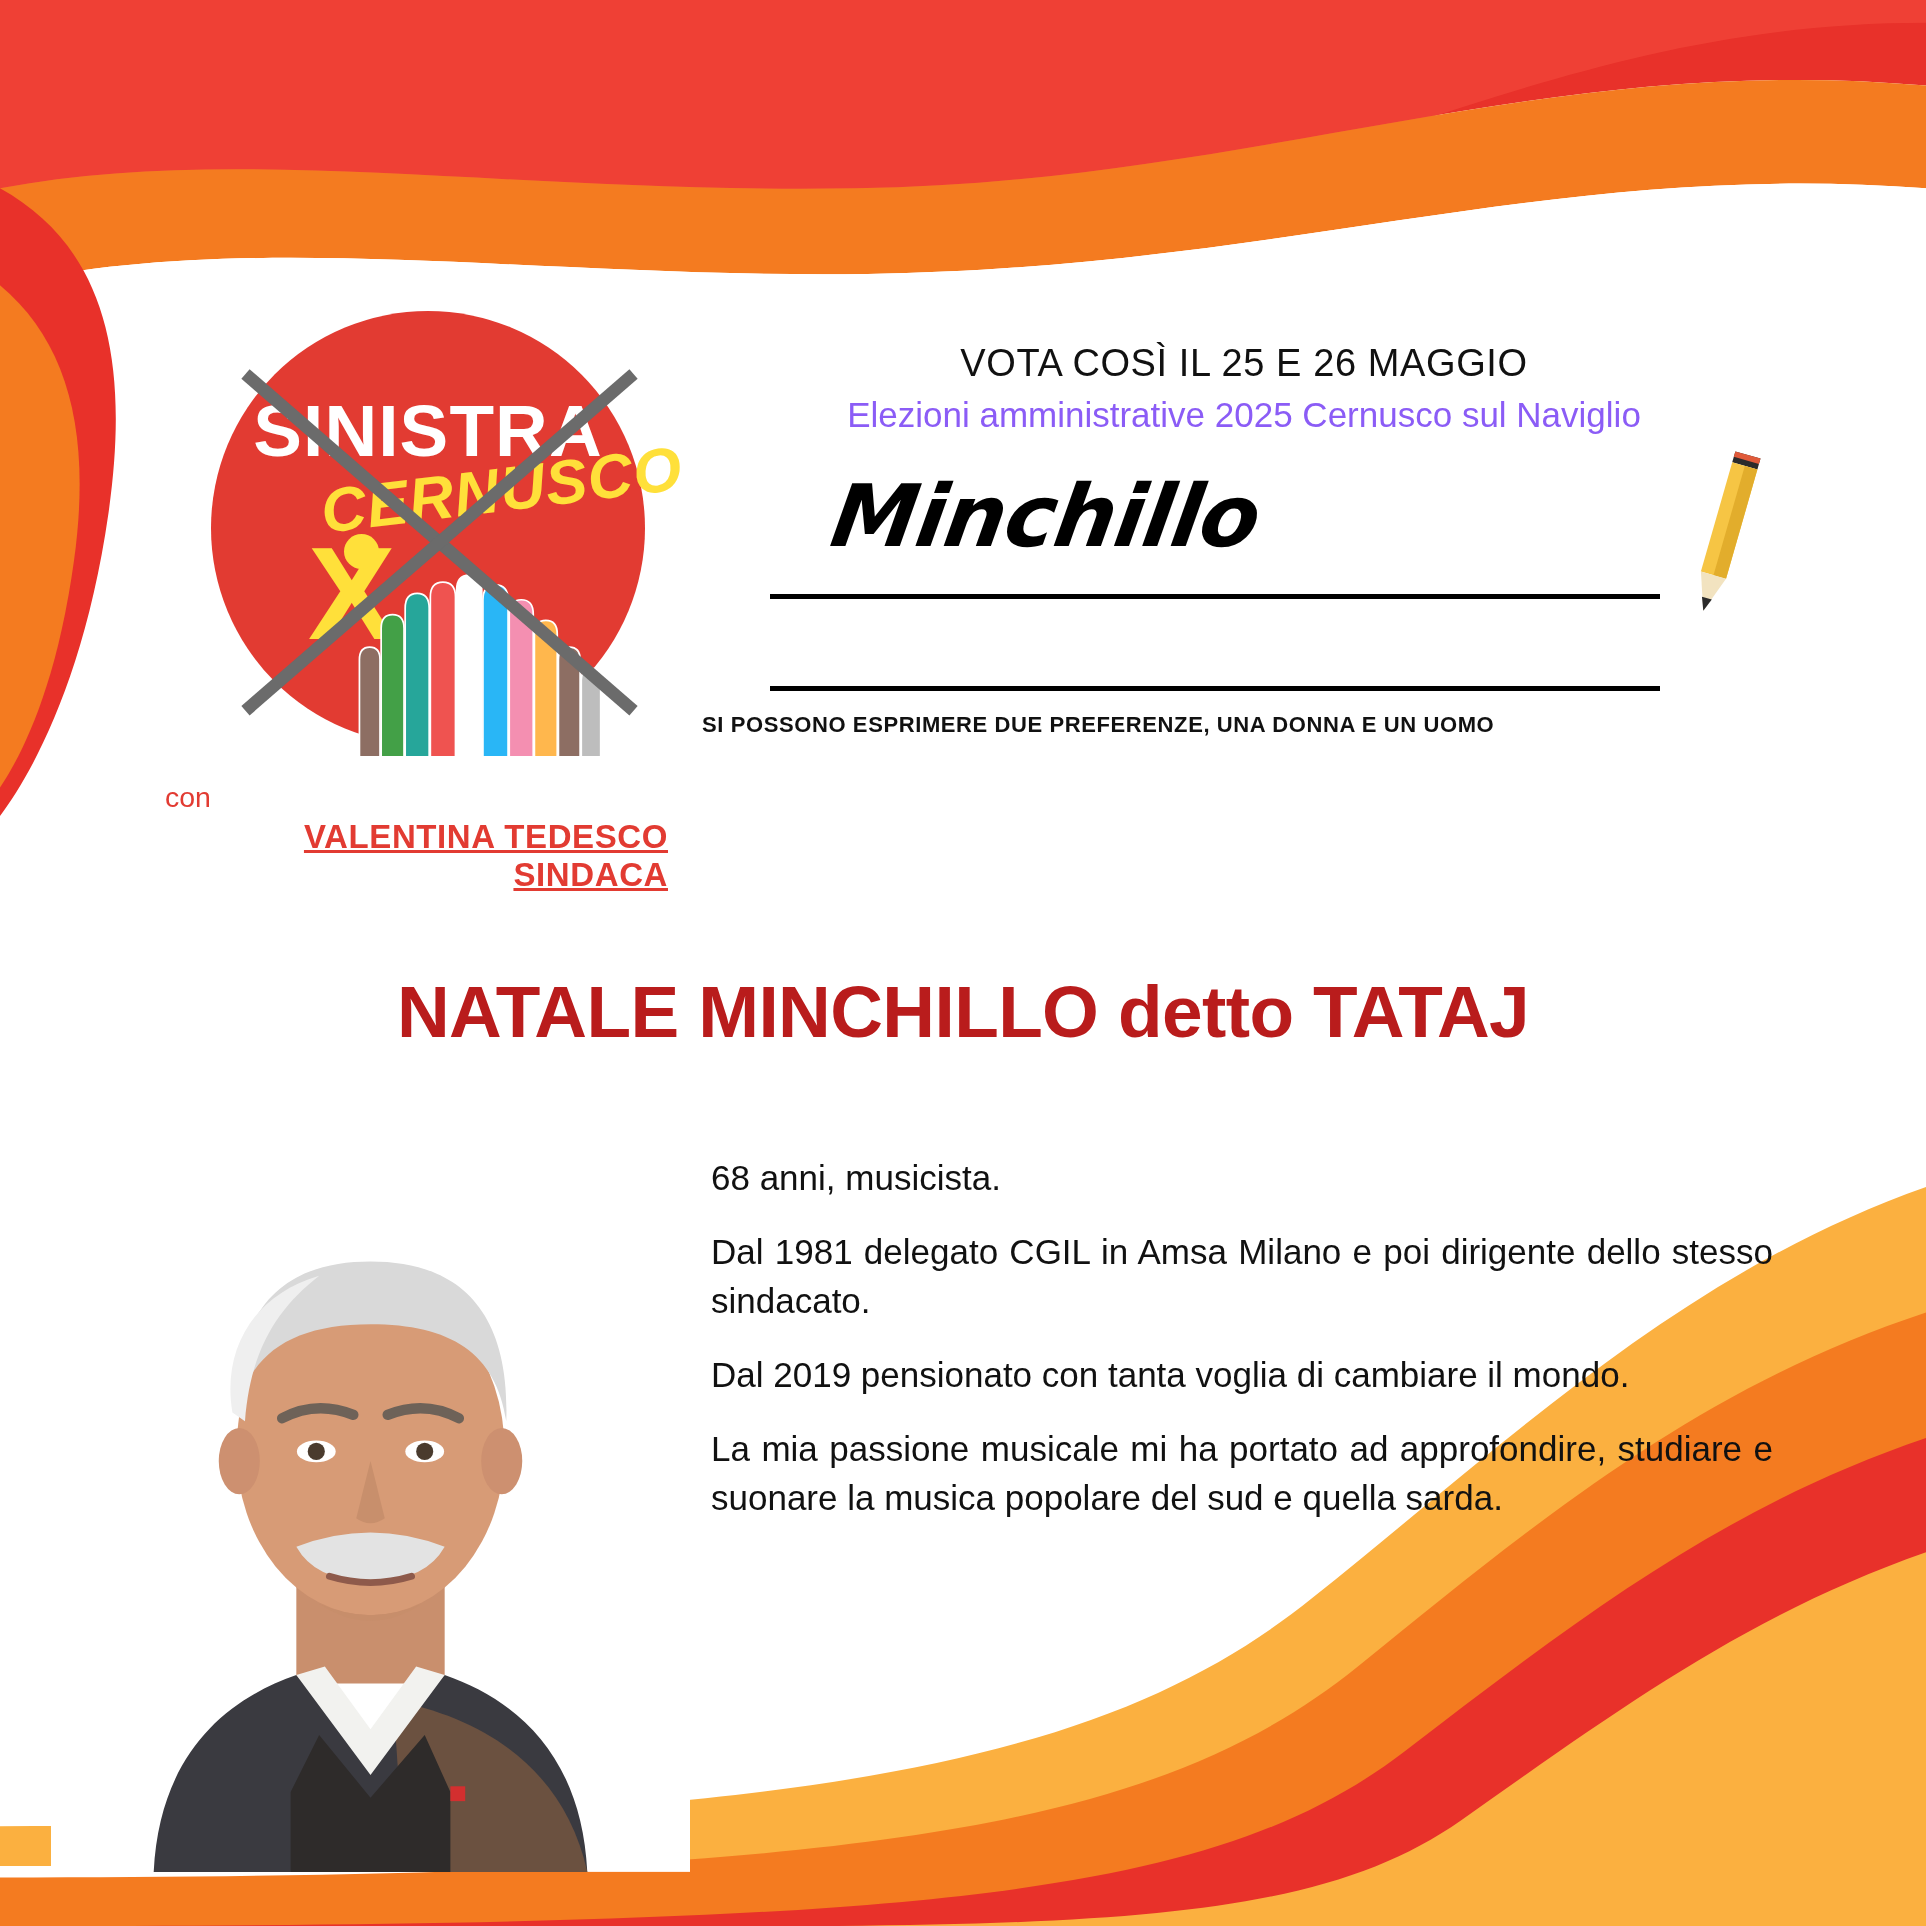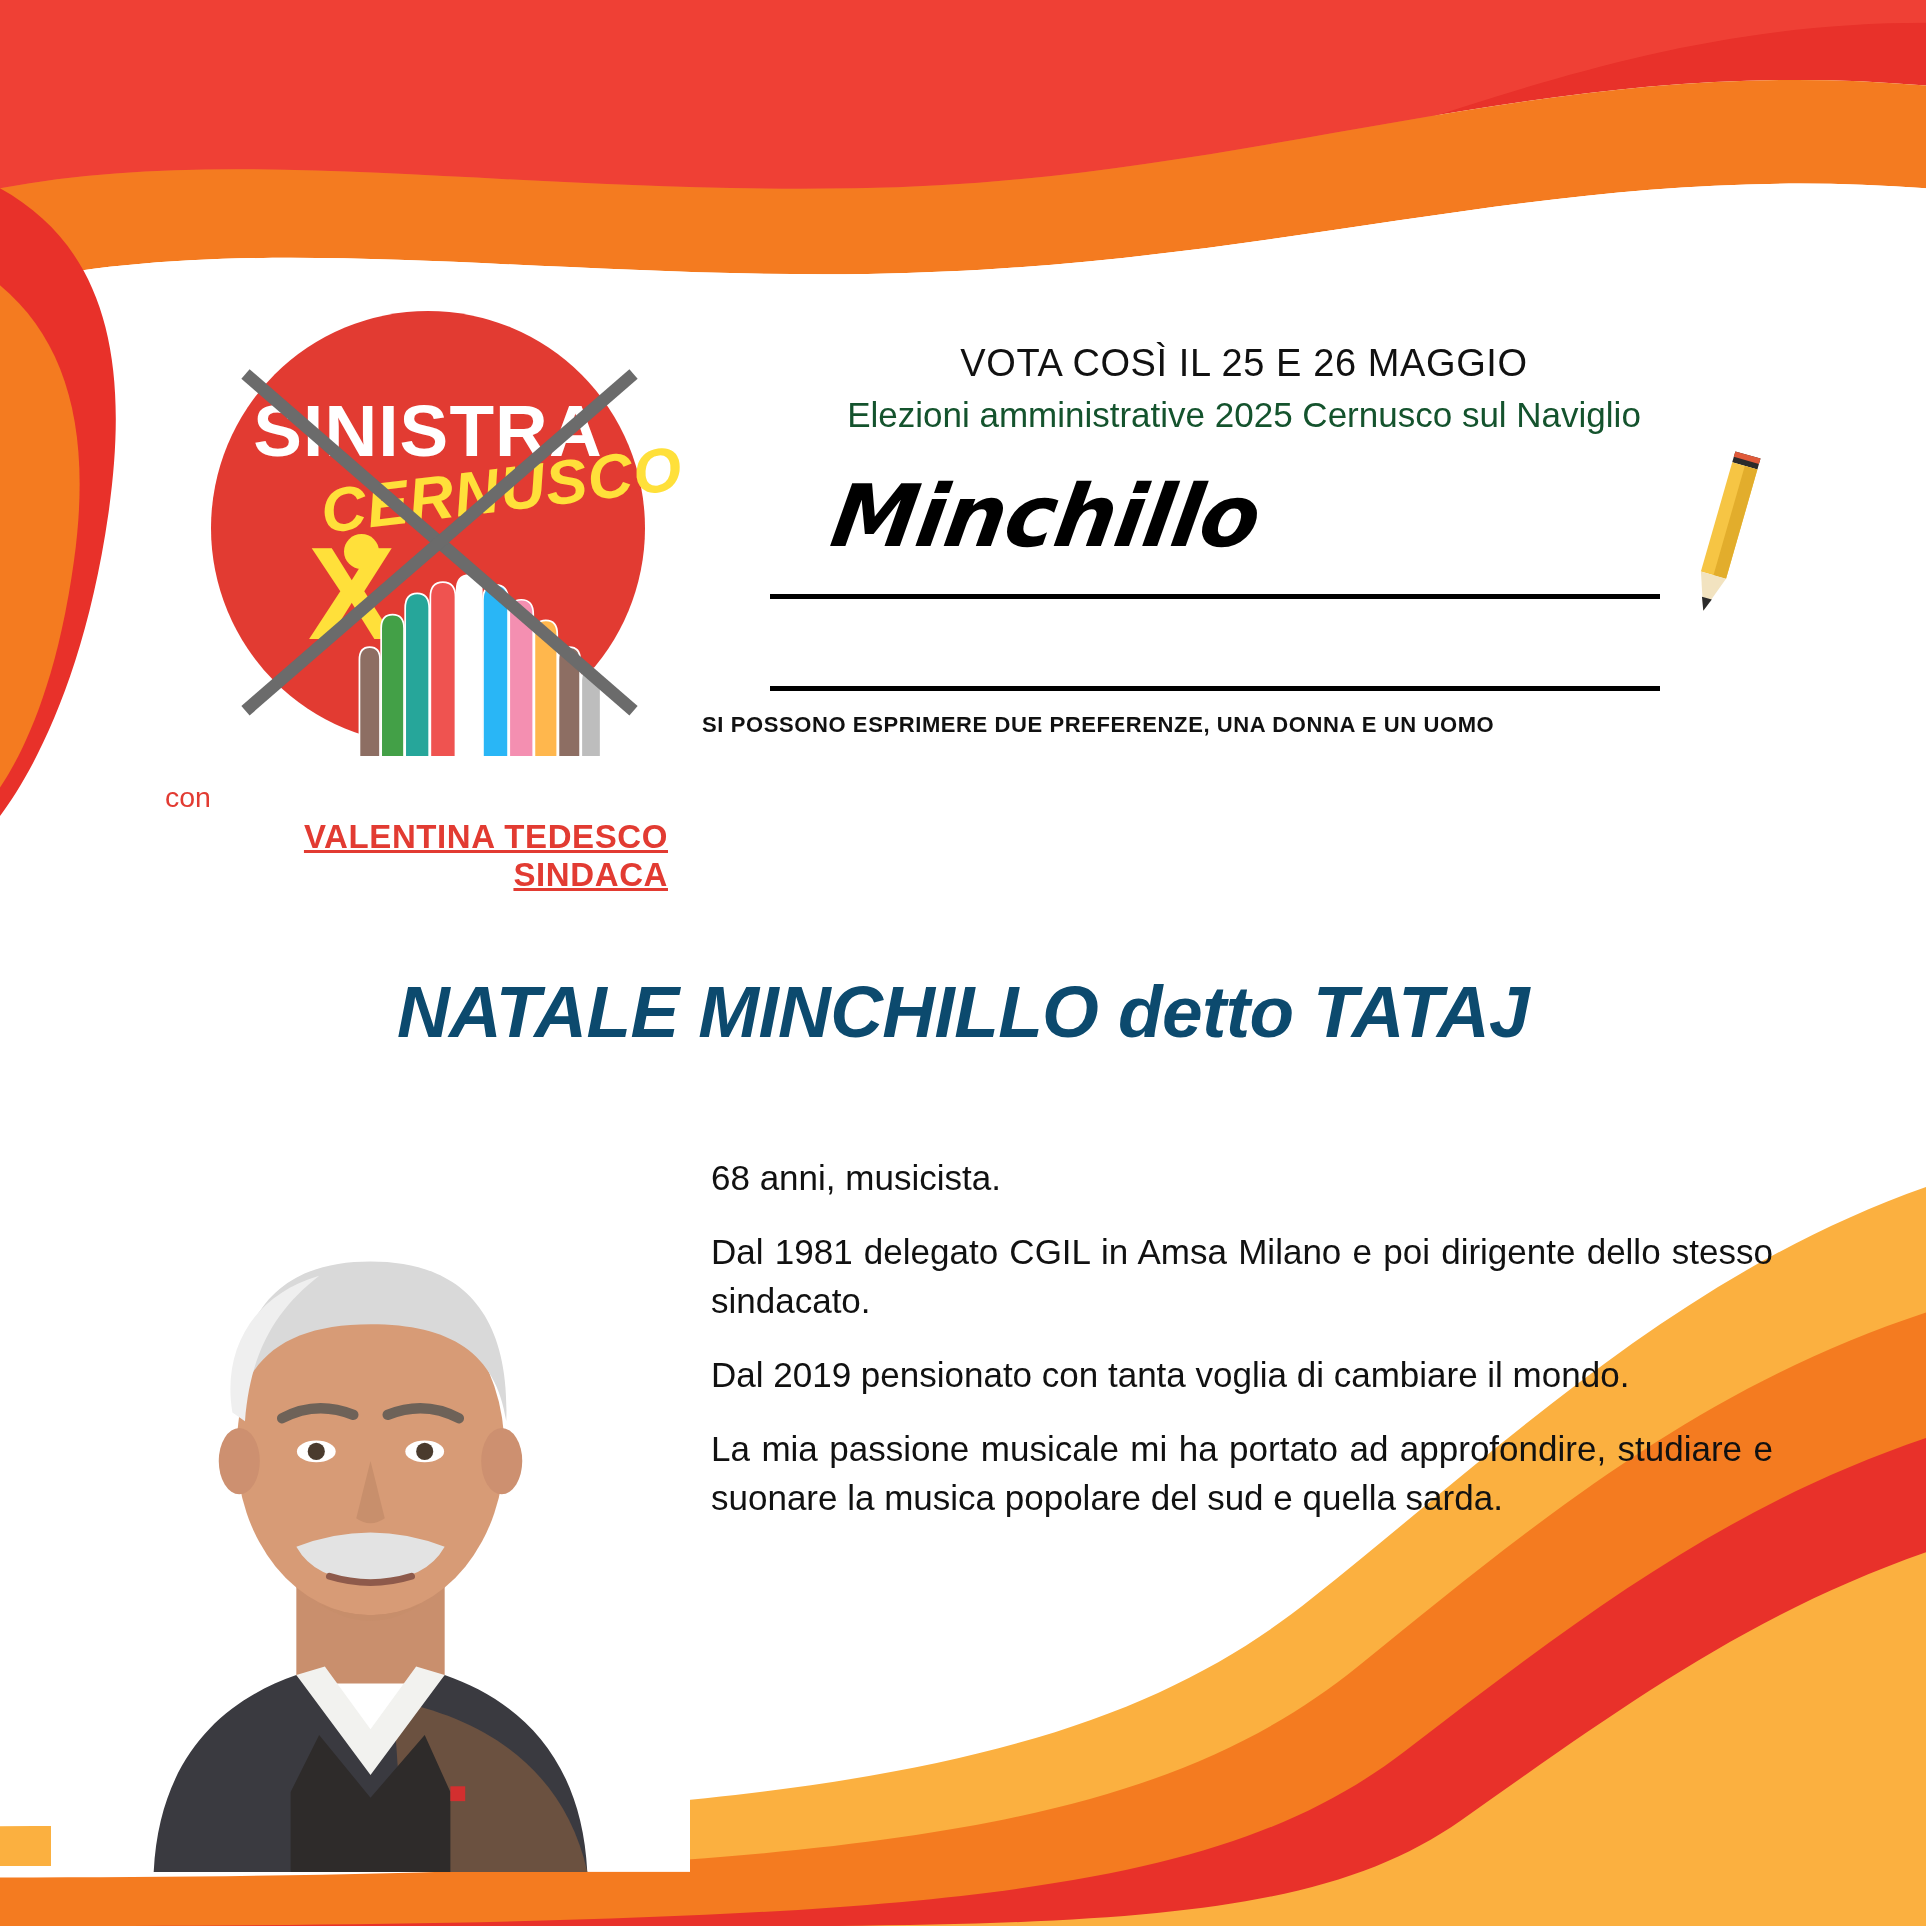--- a/index.html
+++ b/index.html
@@ -149,7 +149,7 @@
   .elezioni-line {
     text-align: center;
     font-size: 35px;
-    color: #14532d;
+    color: #8b5cf6;
     margin-top: 10.3px;
   }
   .signature-area {

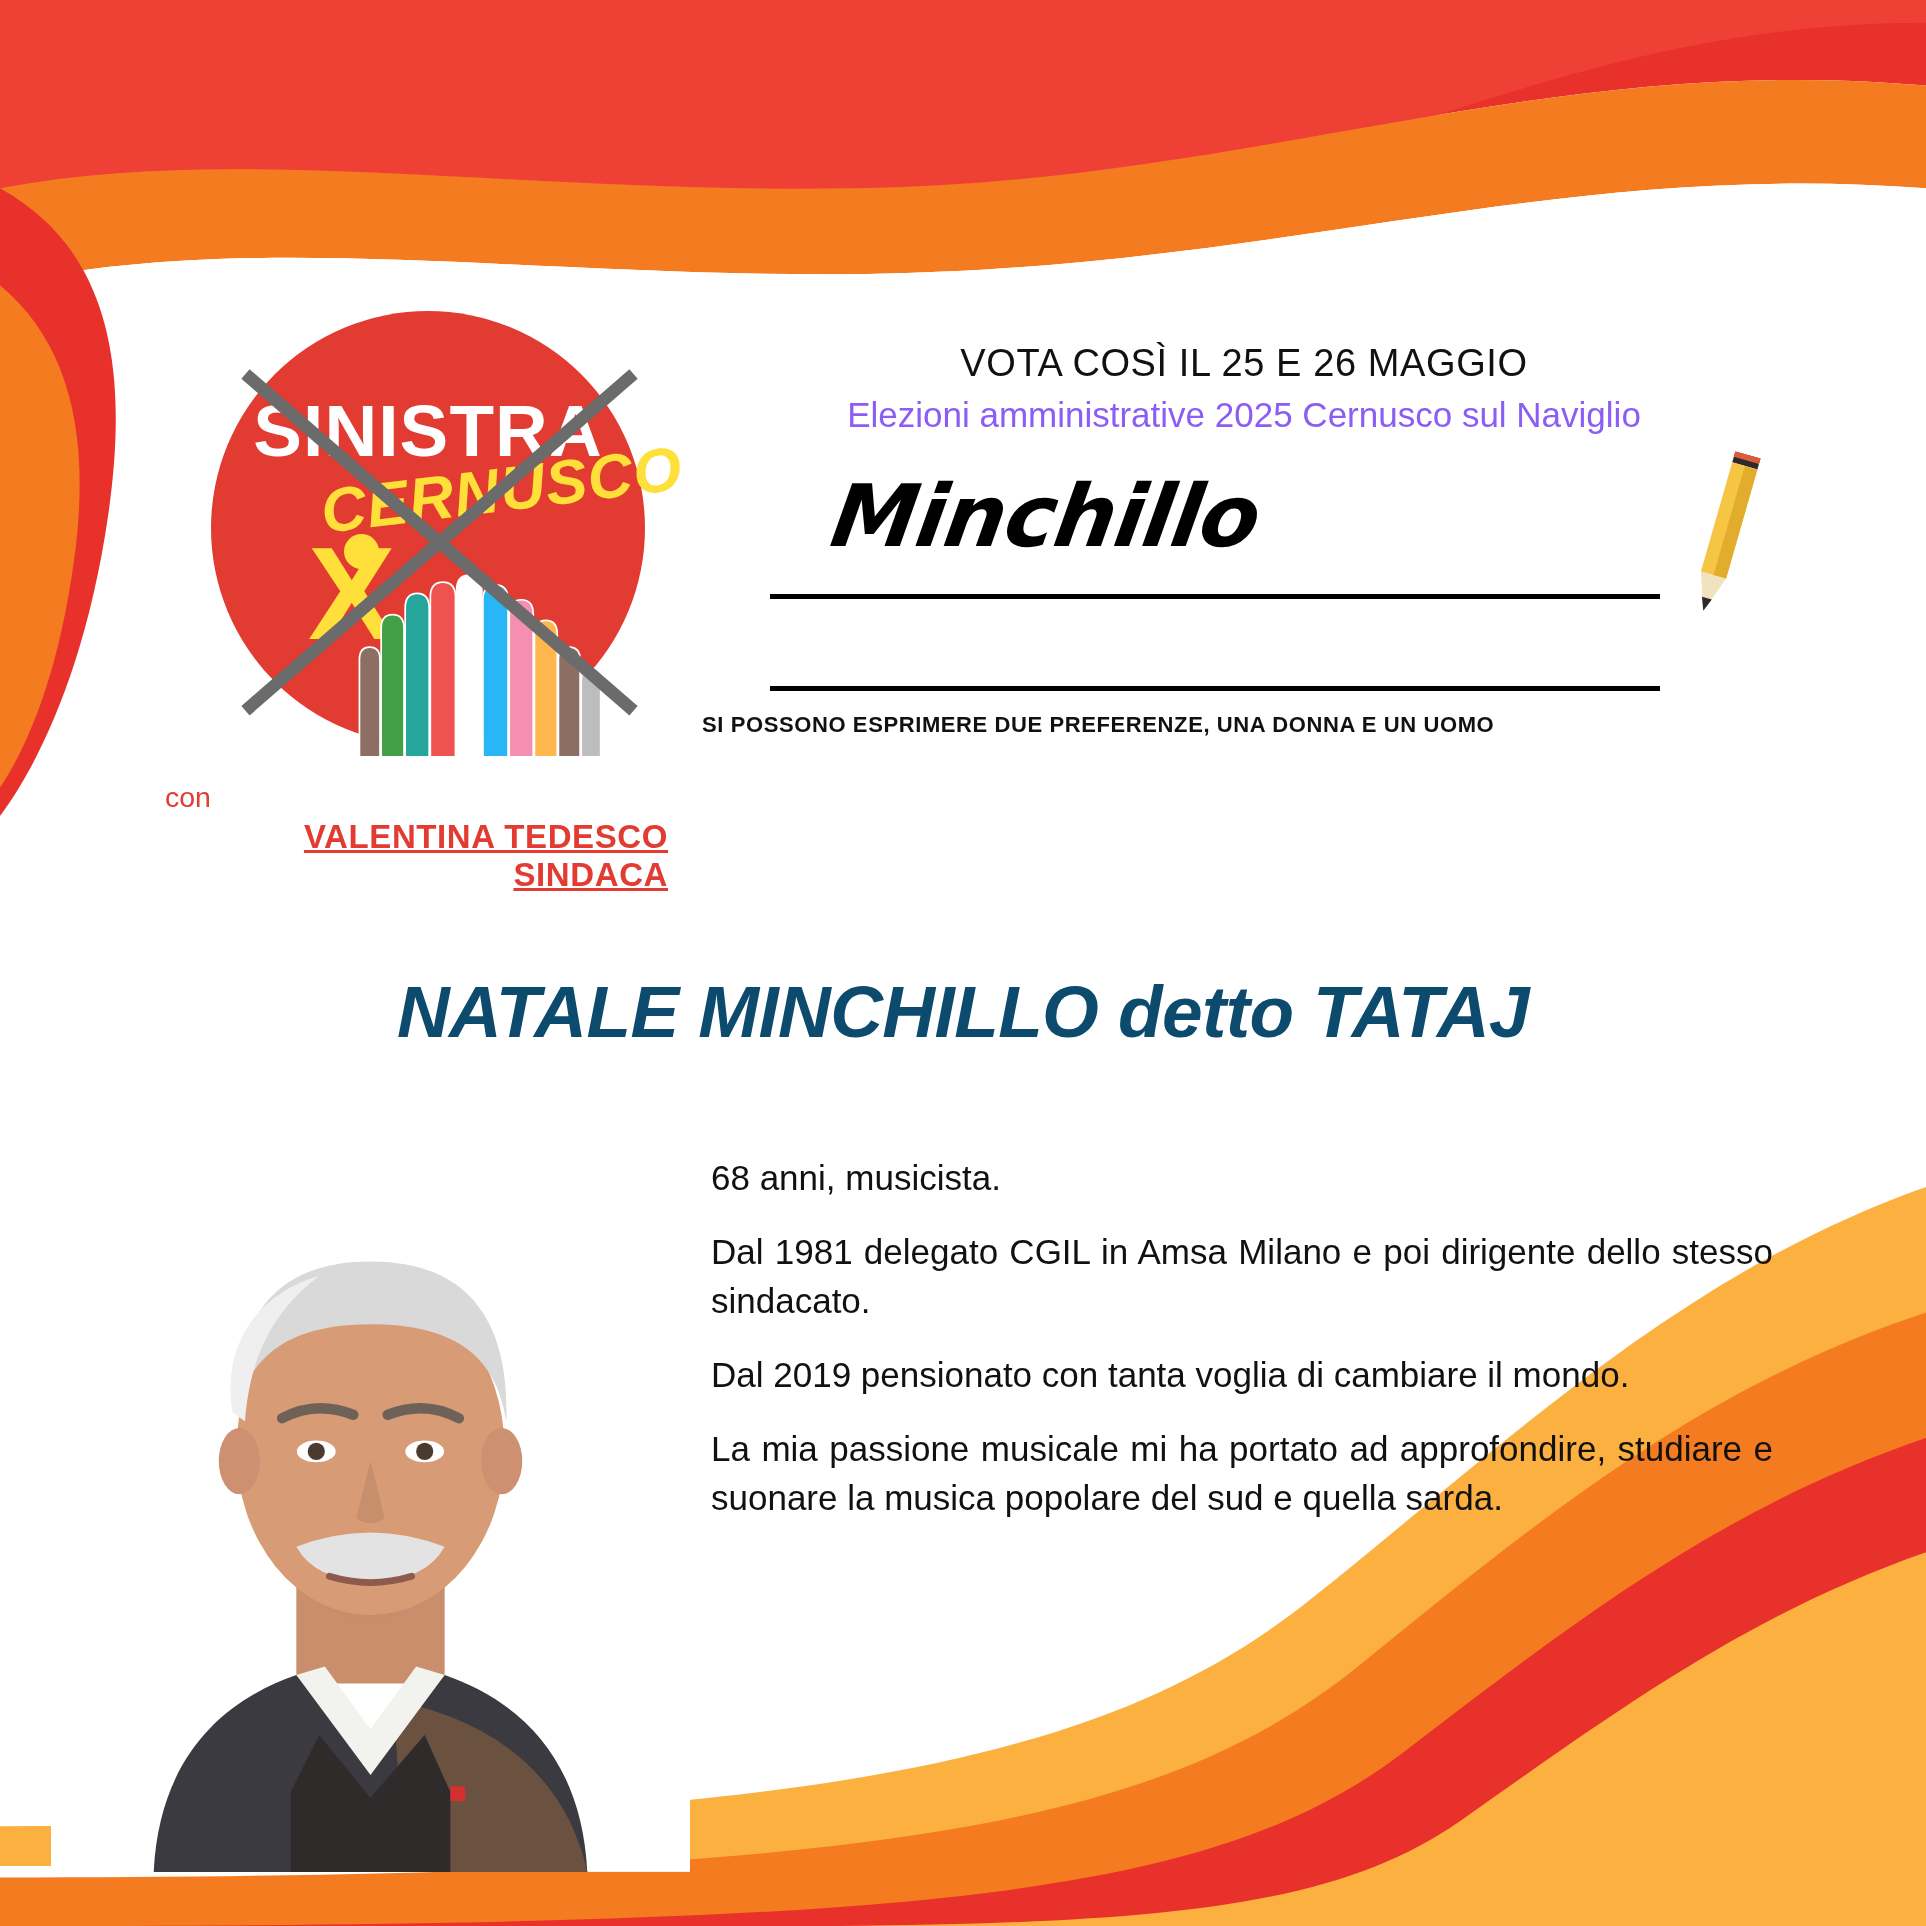--- a/index.html
+++ b/index.html
@@ -201,11 +201,10 @@
     right: 0;
     top: 970px;
     text-align: center;
-    color: #0c4a6e;
+    color: #b91c1c;
     font-weight: bold;
     font-size: 73px;
     letter-spacing: -0.6px;
-    font-style: italic;
   }
 
   

